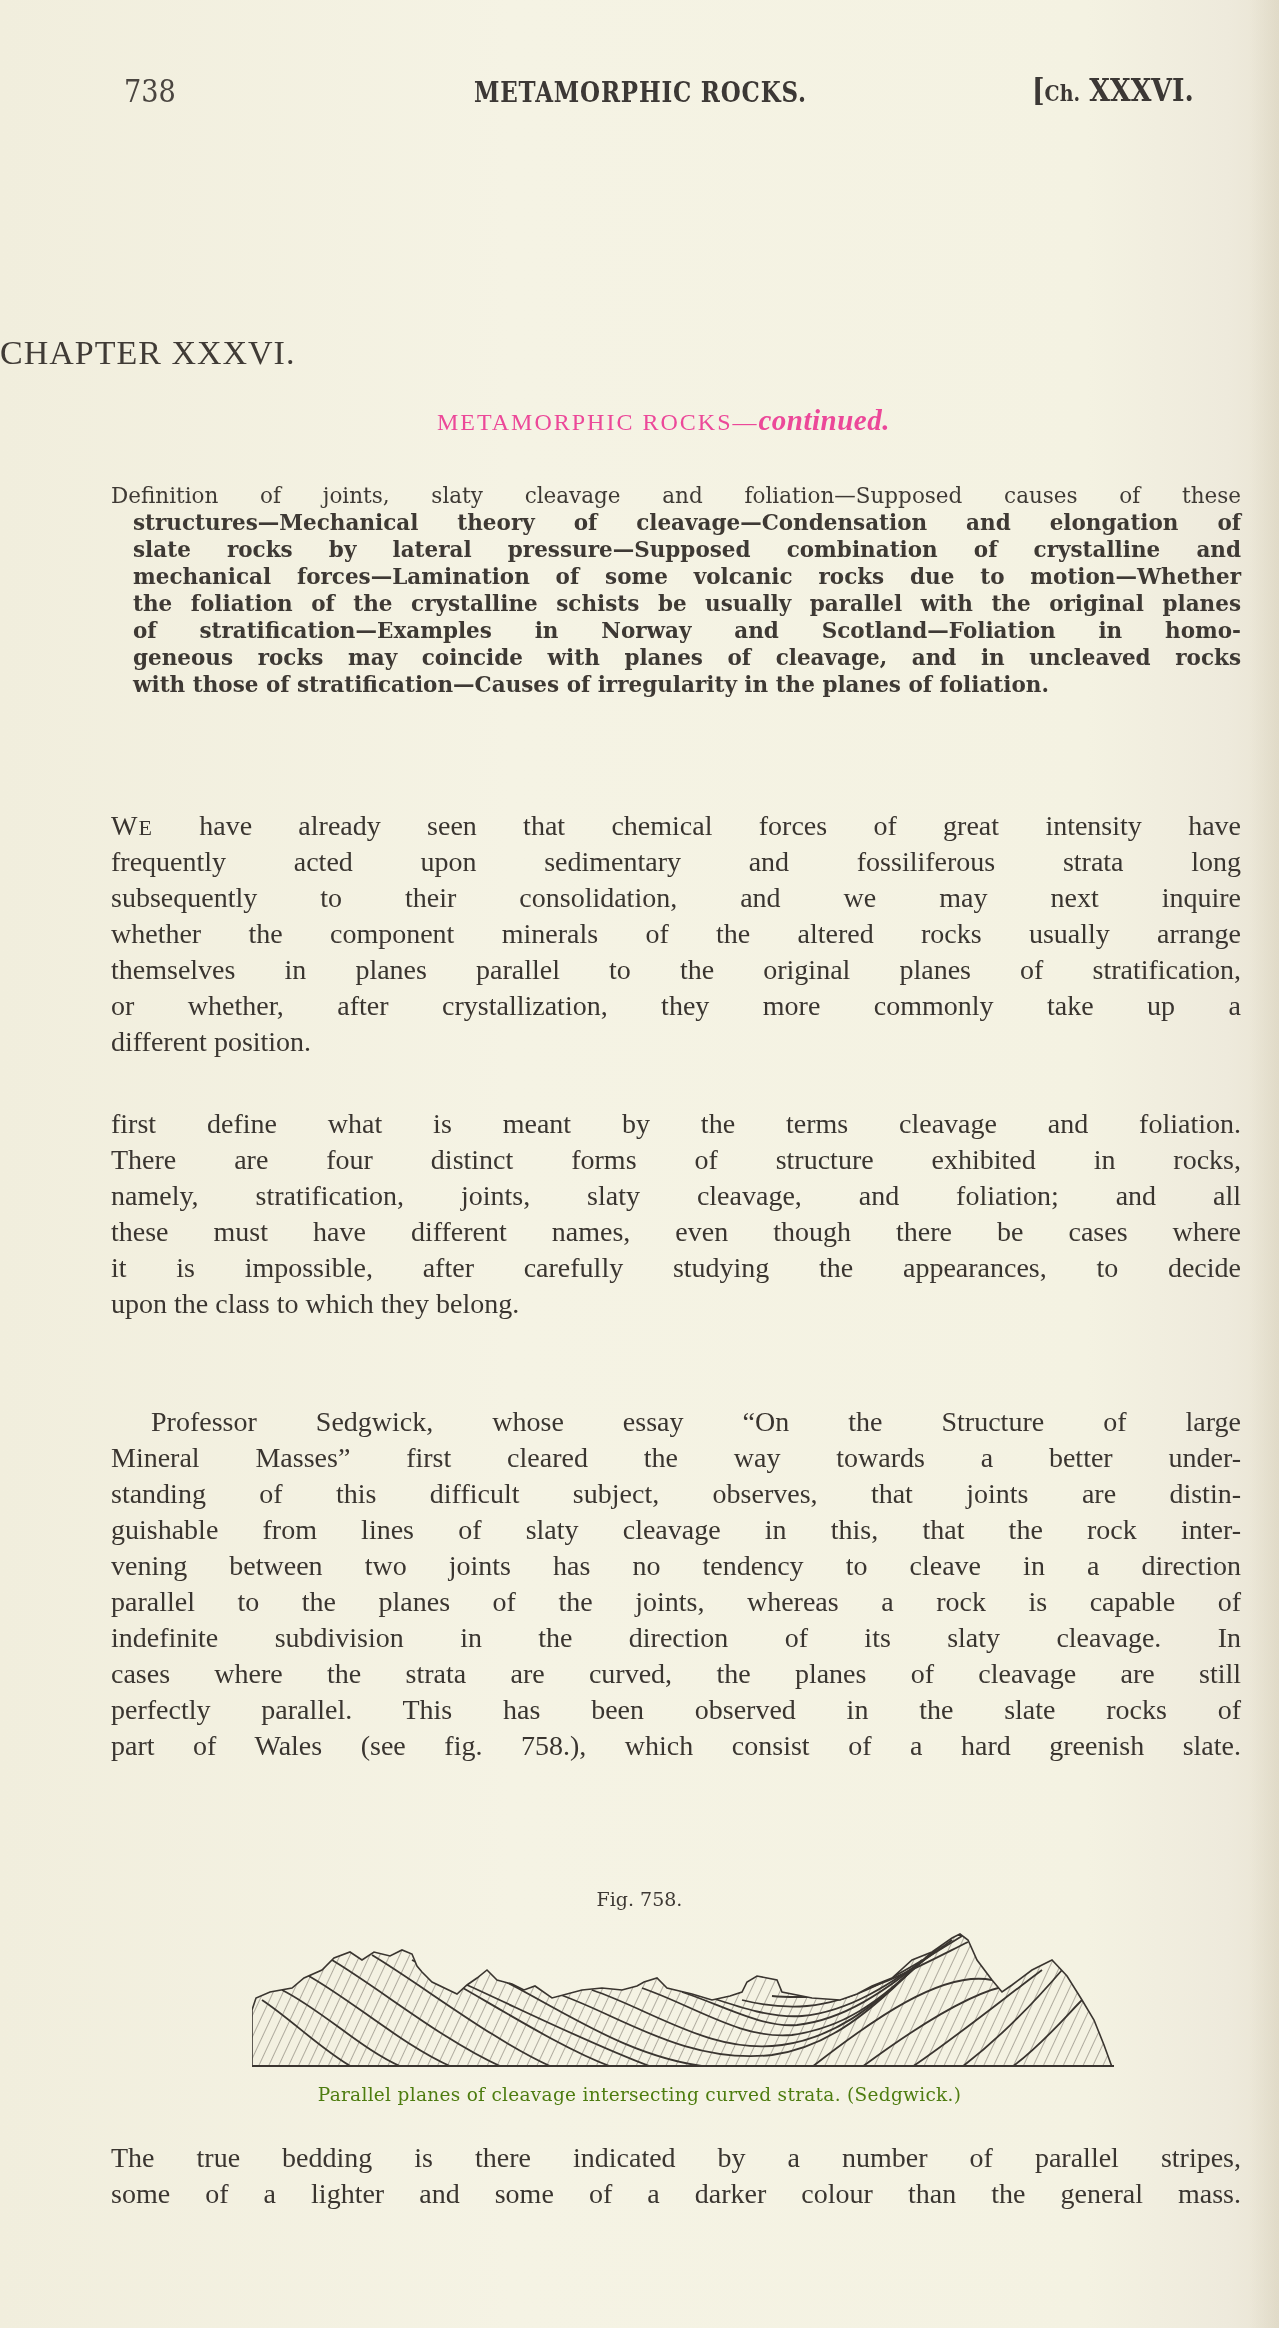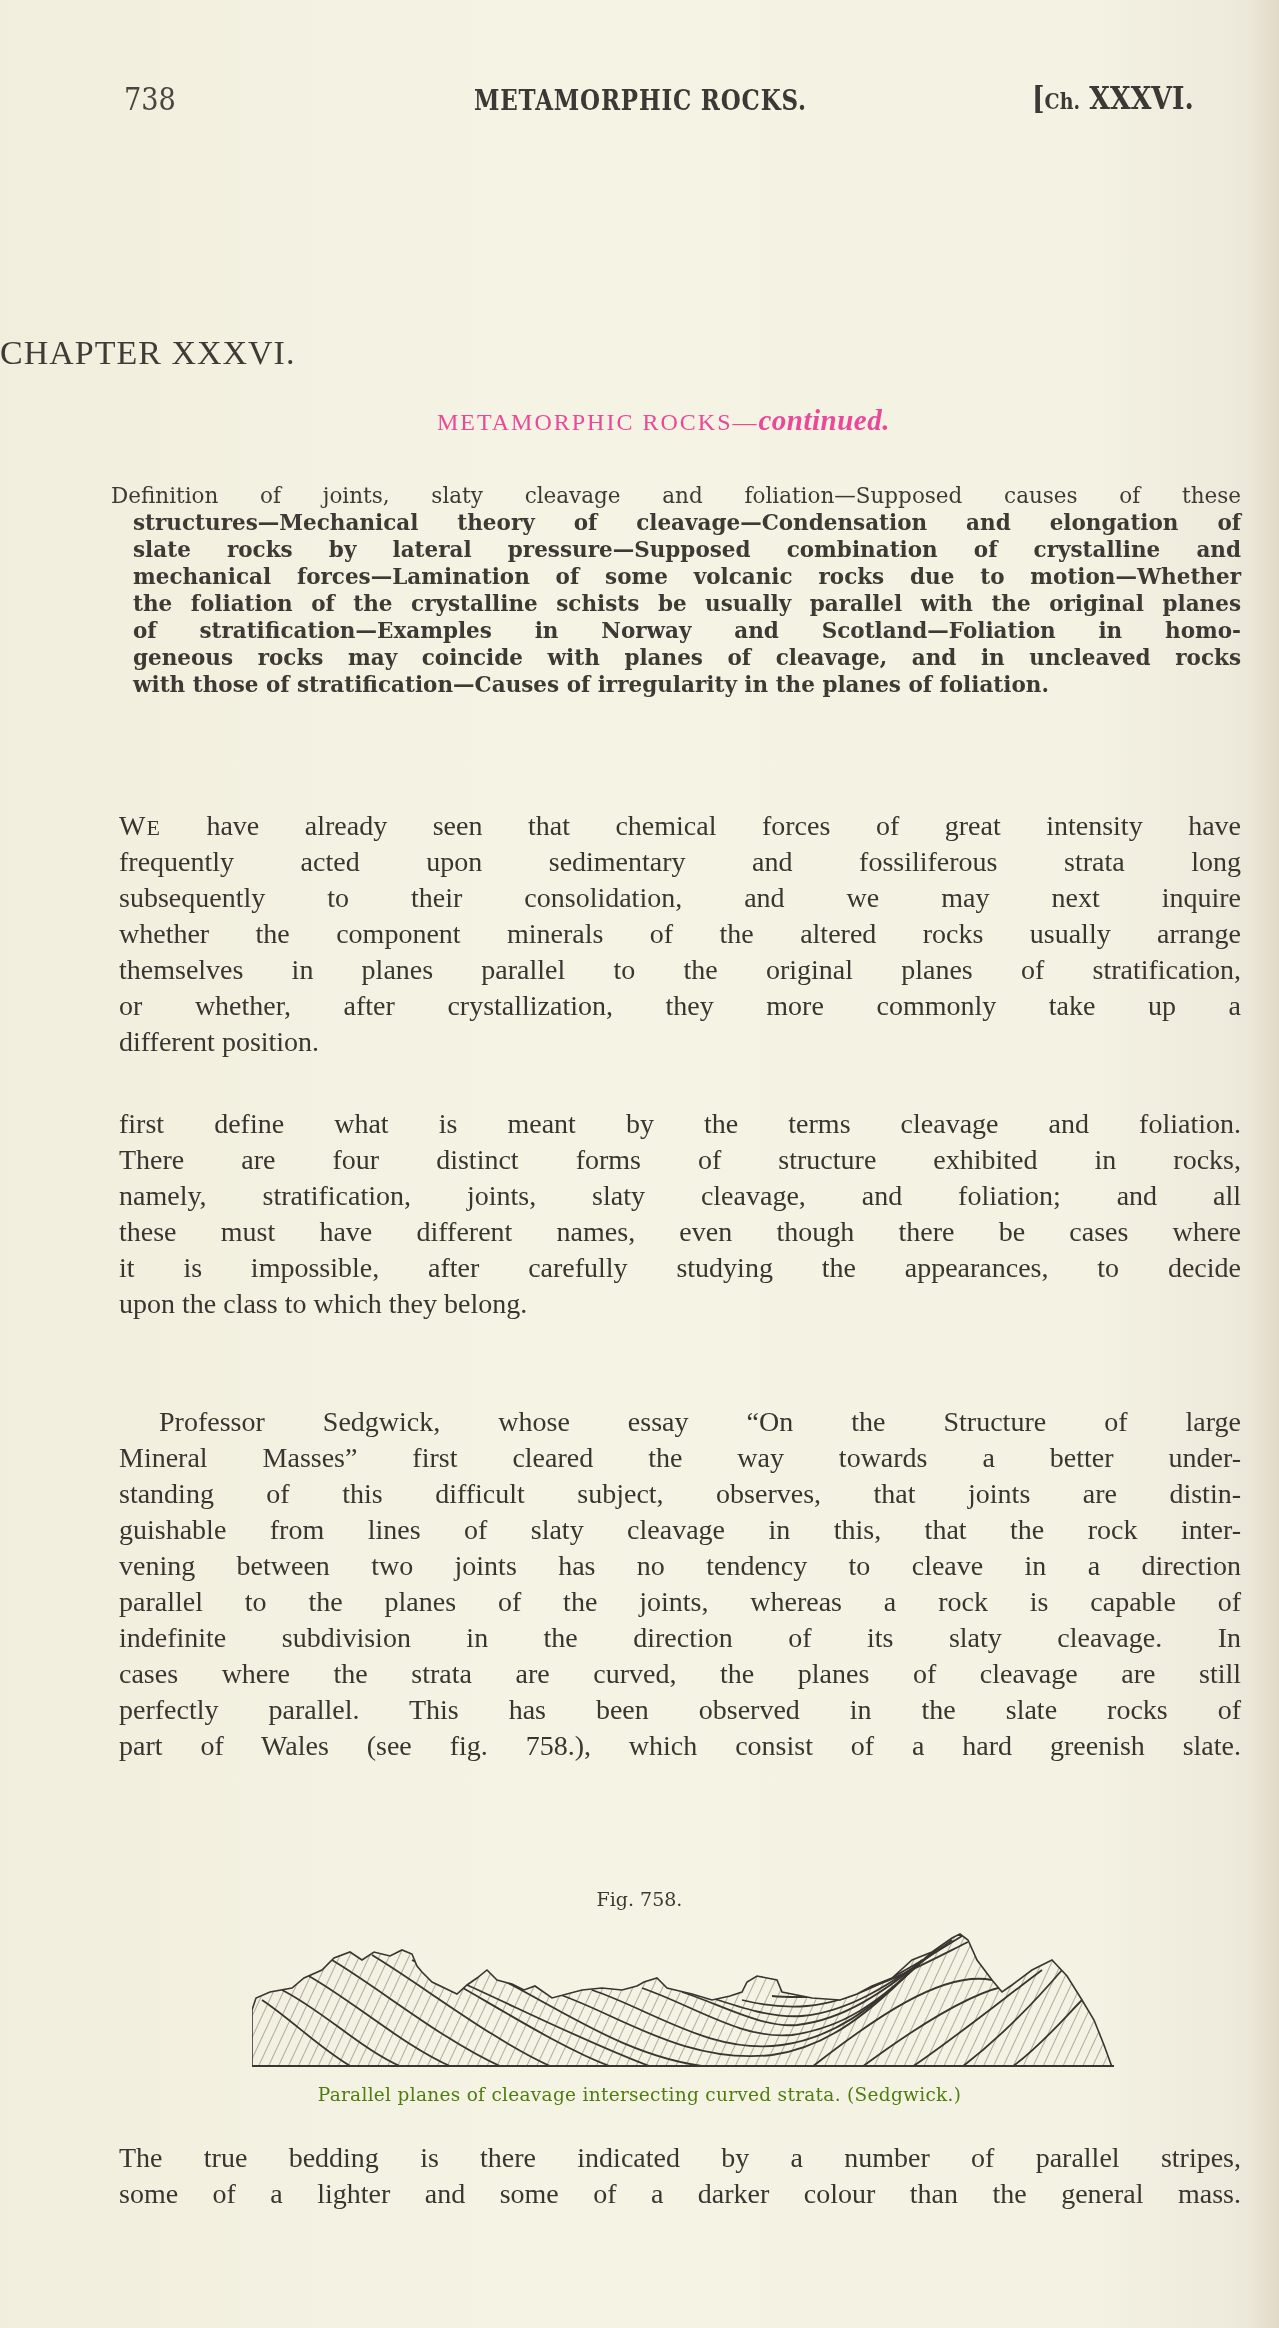--- a/index.html
+++ b/index.html
@@ -14,7 +14,7 @@
   .page { position: absolute; left: 0; top: 0; width: 1279px; height: 2328px; }
 
   
-  .running-head { position: absolute; top: 80px; left: 0; width: 1279px; height: 50px; font-family: "DejaVu Serif", "Liberation Serif", serif; }
+  .running-head { position: absolute; top: 72px; left: 0; width: 1279px; height: 50px; font-family: "DejaVu Serif", "Liberation Serif", serif; }
   .rh-page { position: absolute; left: 124px; top: 0; font-size: 32px; color: #4a4540; letter-spacing: 0px; transform: scaleX(0.85); transform-origin: left; }
   .rh-title { position: absolute; left: 474px; top: 4px; font-size: 28px; font-weight: bold; color: #3c3835; letter-spacing: 1px; transform: scaleX(0.82); transform-origin: left; }
   .rh-chapter { position: absolute; left: 1032px; top: 0; font-size: 31px; font-weight: bold; color: #3c3835; transform: scaleX(0.86); transform-origin: left; white-space: nowrap; }

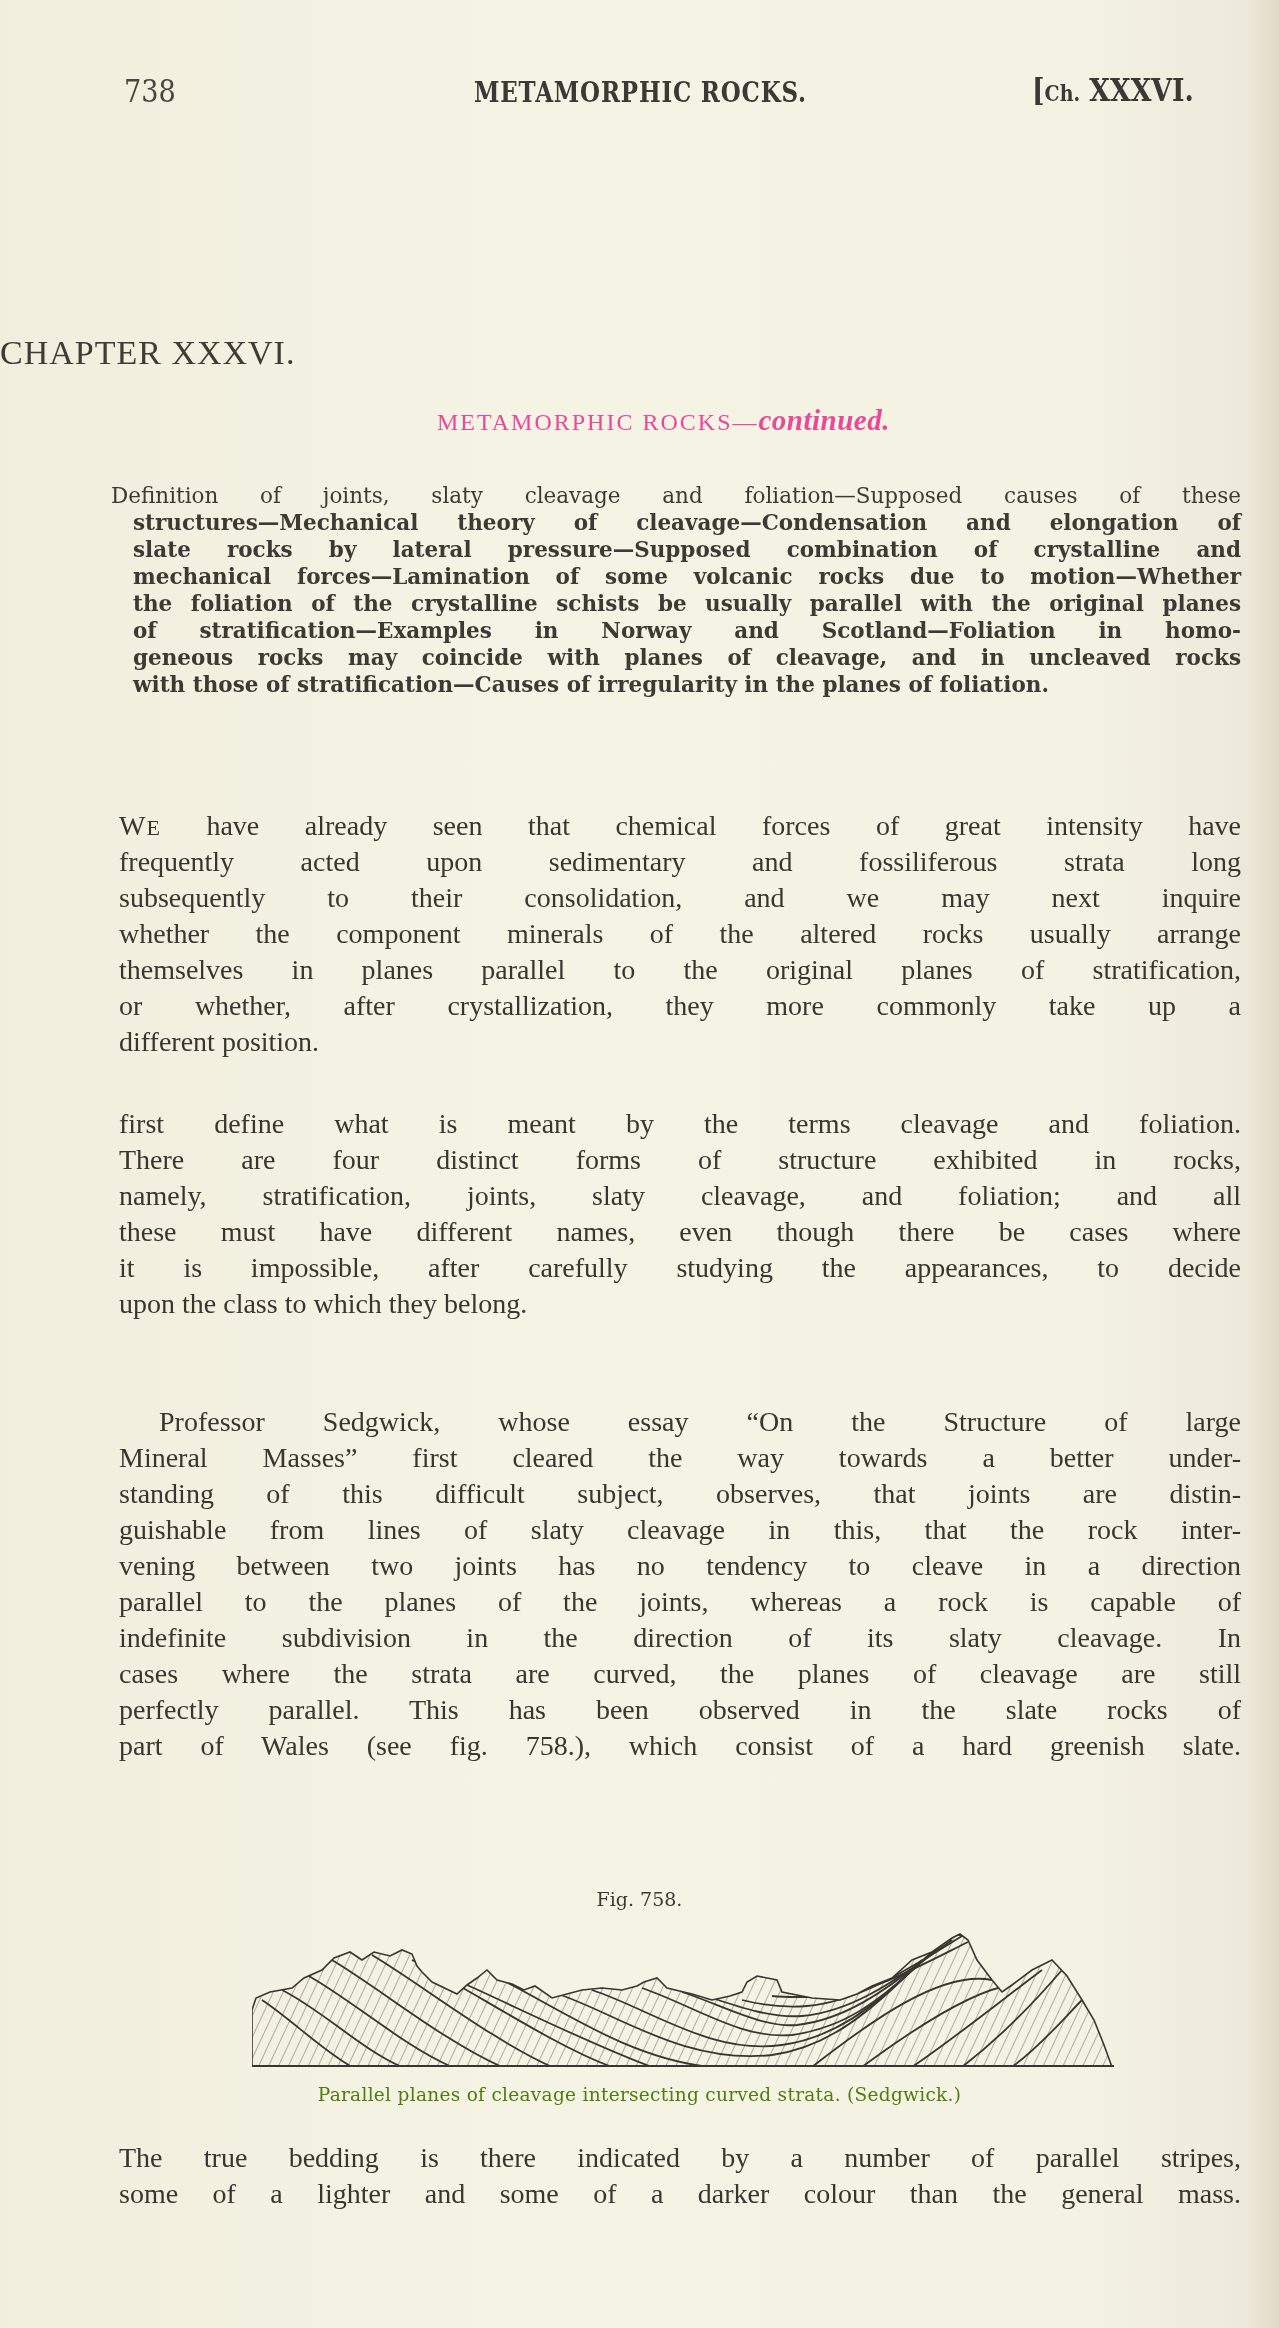--- a/index.html
+++ b/index.html
@@ -33,7 +33,7 @@
 
   
   .body-text { position: absolute; left: 111px; width: 1130px; font-size: 28px; line-height: 36px; color: #3a3530; }
-  .body-text .line { display: block; text-align: justify; text-align-last: justify; white-space: nowrap; height: 36px; margin-left: 8px; }
+  .body-text .line { display: block; text-align: justify; text-align-last: justify; white-space: nowrap; height: 36px; }
   .body-text .line.last { text-align-last: left; }
   .body-text .line.para-start { padding-left: 40px; }
   .we { letter-spacing: 1px; }

